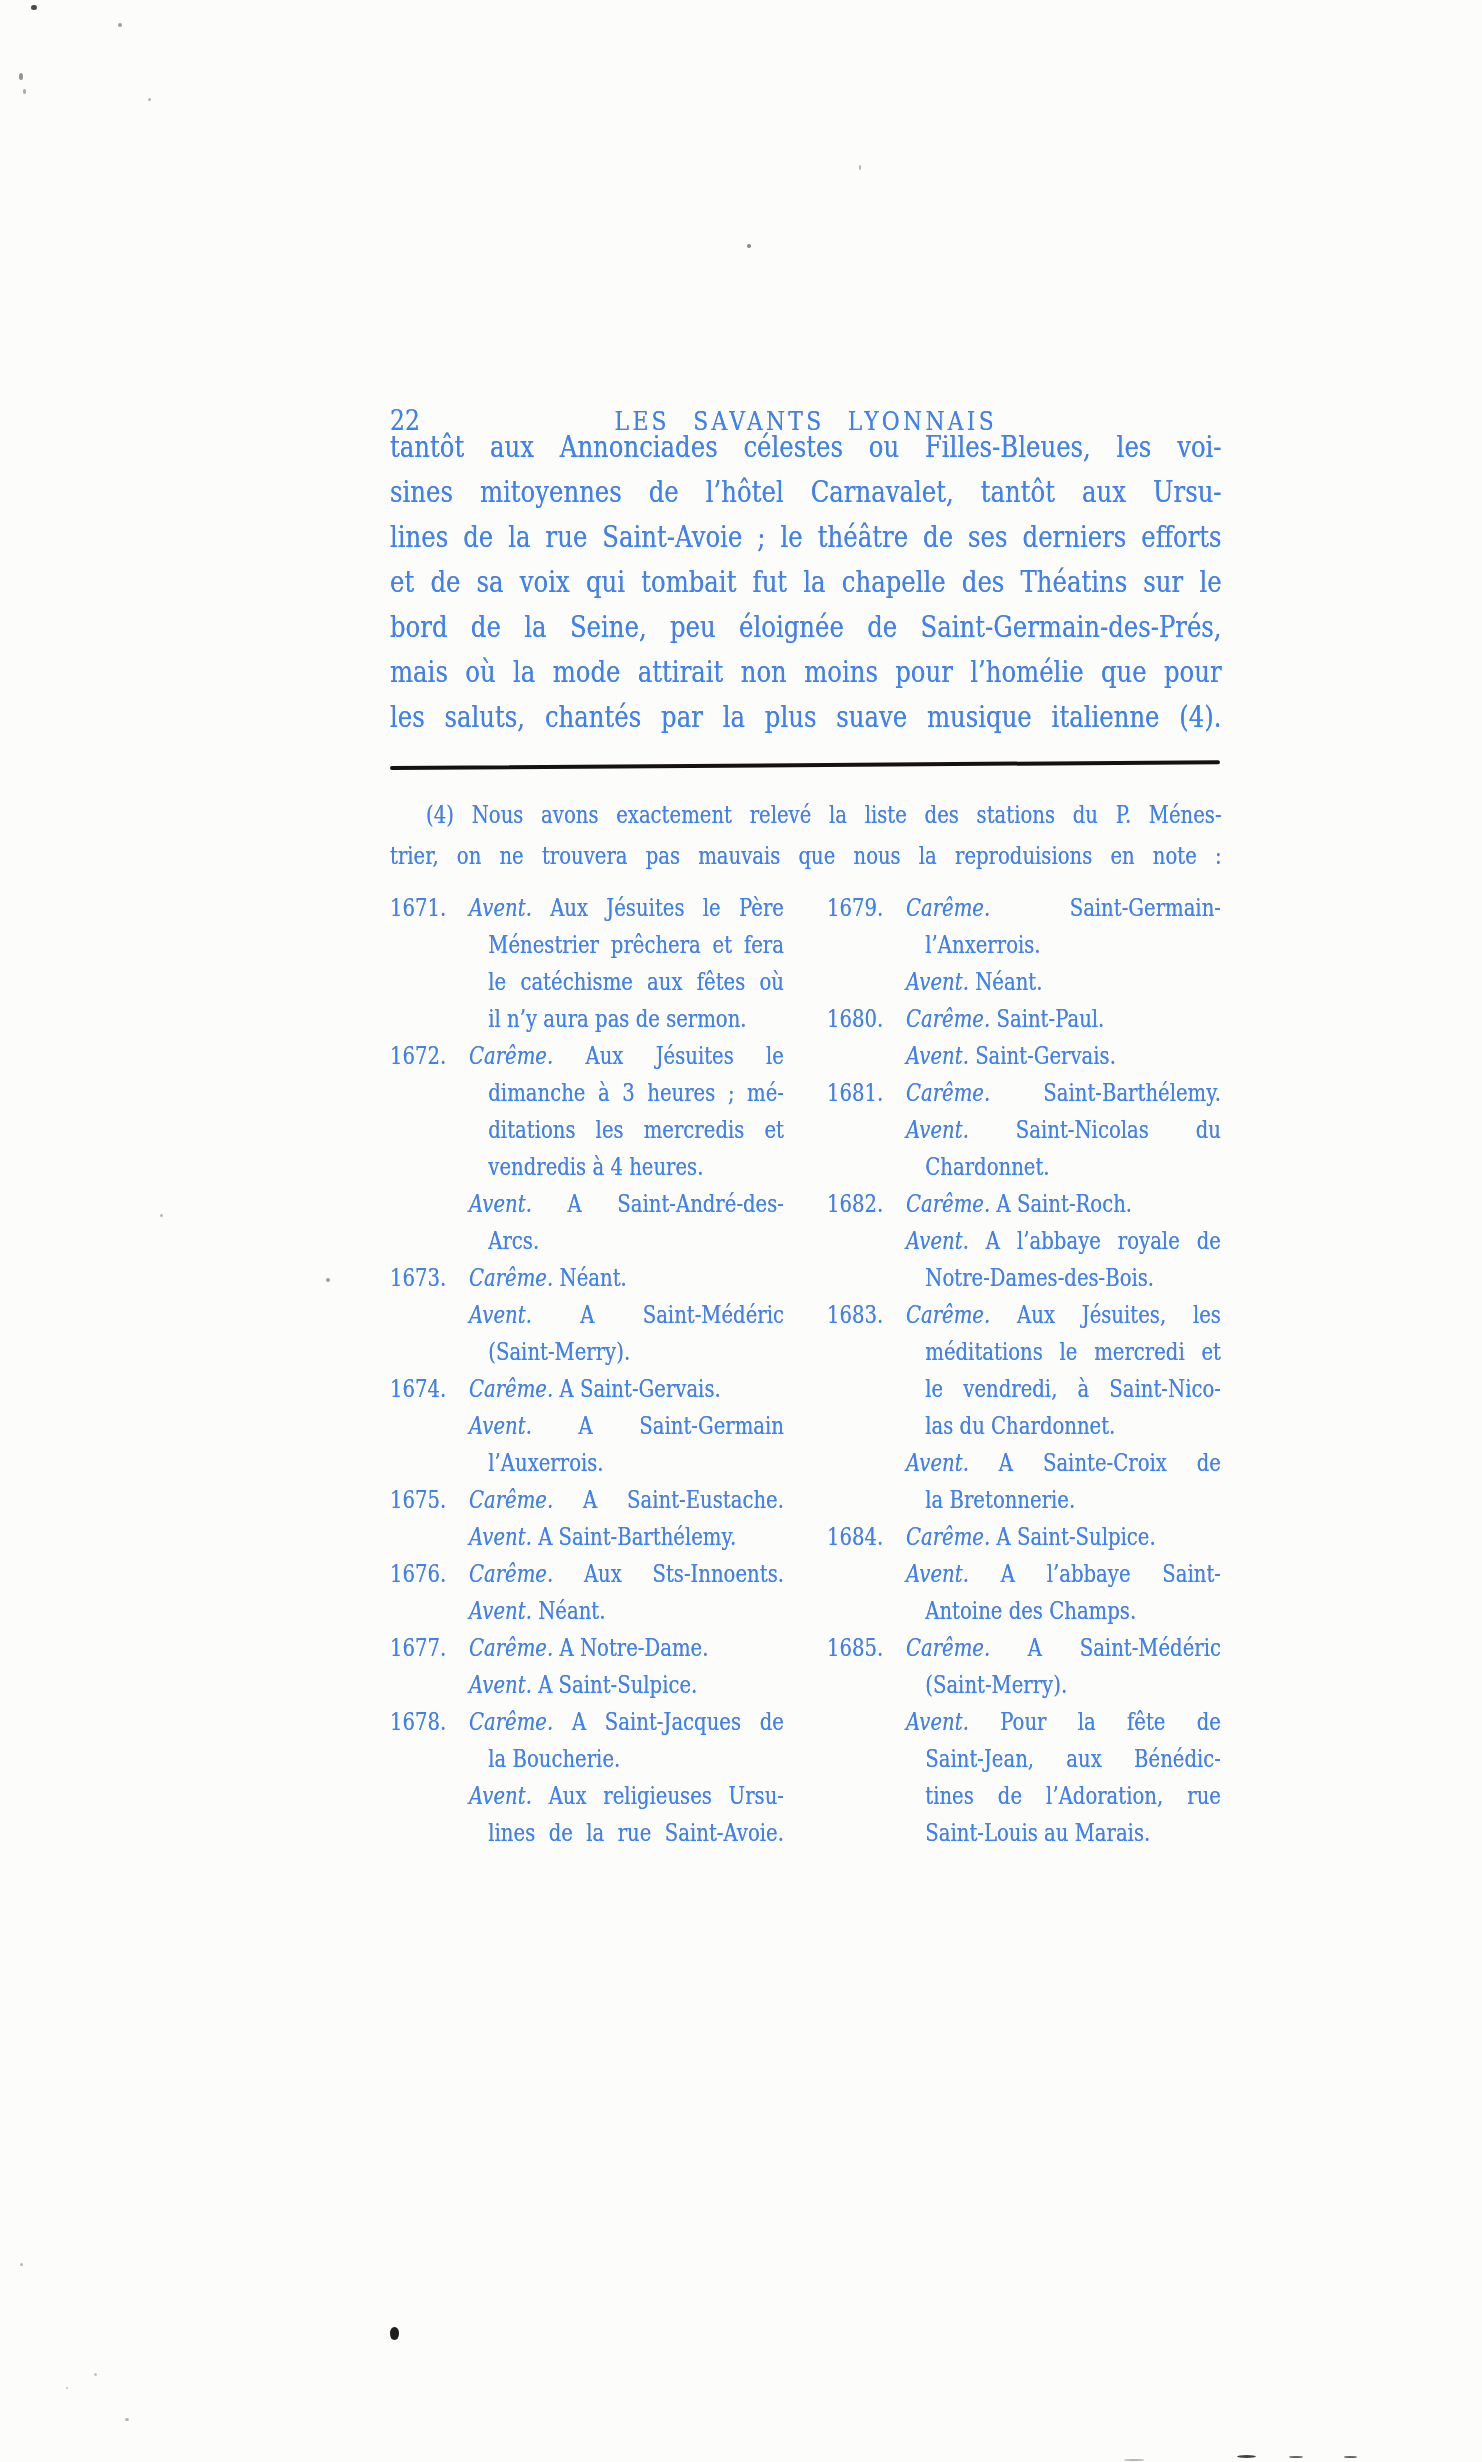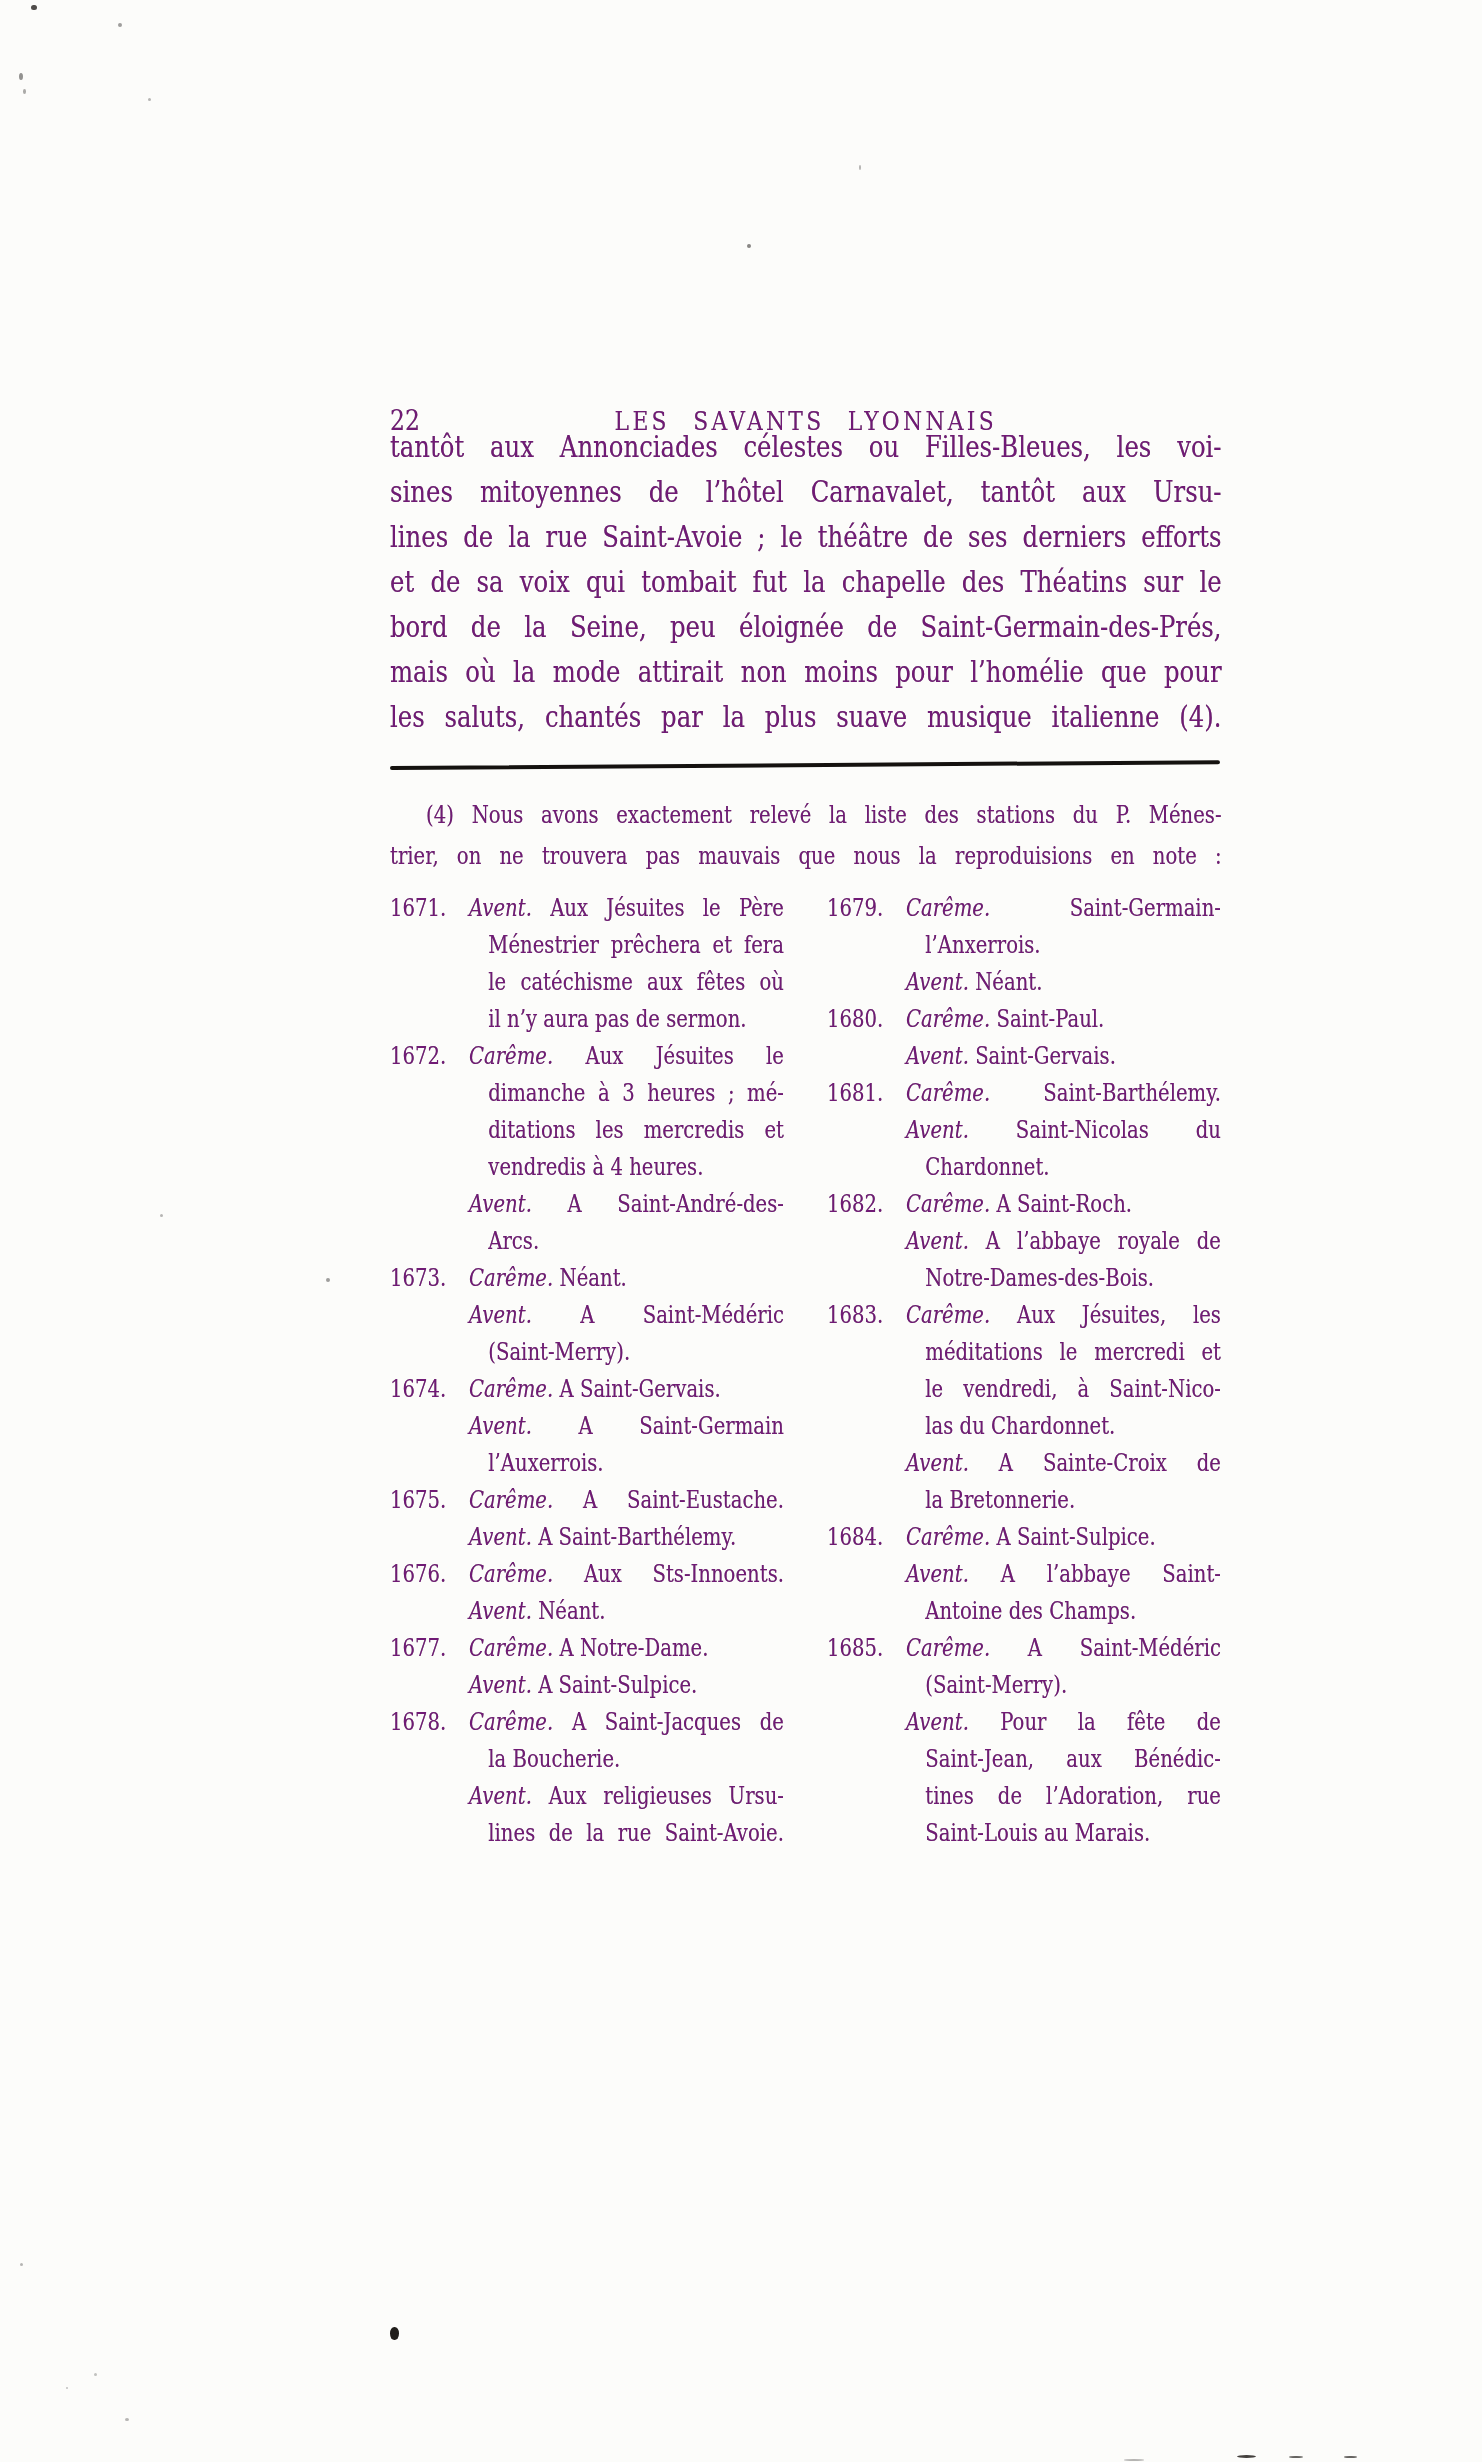--- a/index.html
+++ b/index.html
@@ -5,7 +5,7 @@
   html,body{margin:0;padding:0;background:#ffffff;}
   #page{
     position:relative;width:1482px;height:2462px;overflow:hidden;
-    background:#fcfcfa;color:#701a75;
+    background:#fcfcfa;color:#3b82f6;
     font-family:"DejaVu Serif","Liberation Serif",serif;
     text-shadow:0 0 0.4px rgba(27,23,19,.45);
   }

